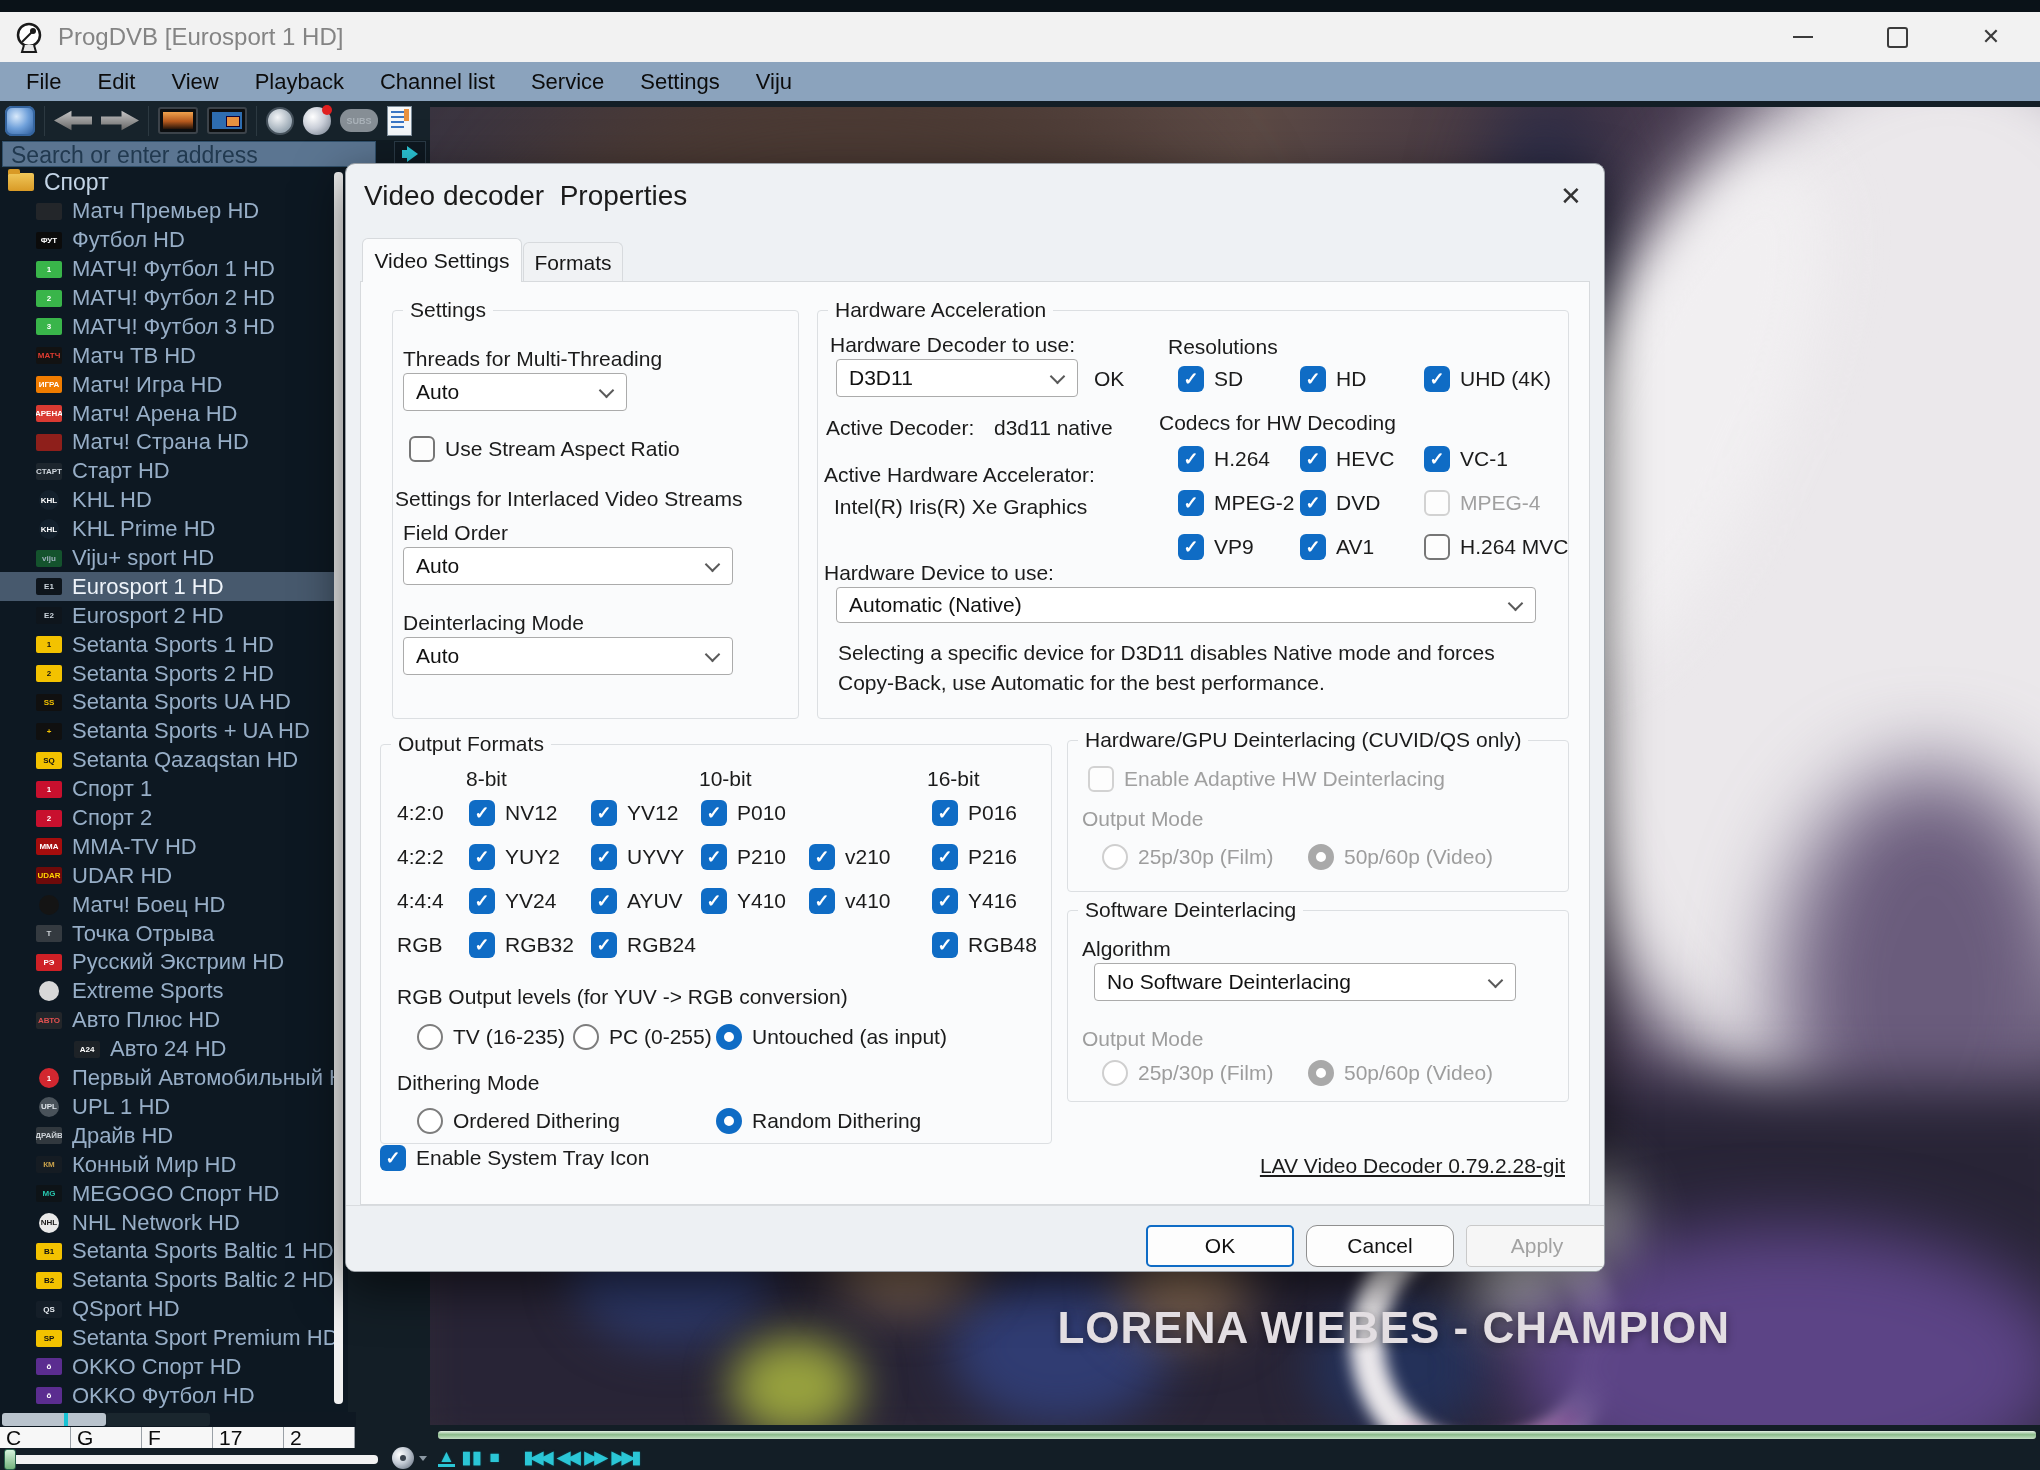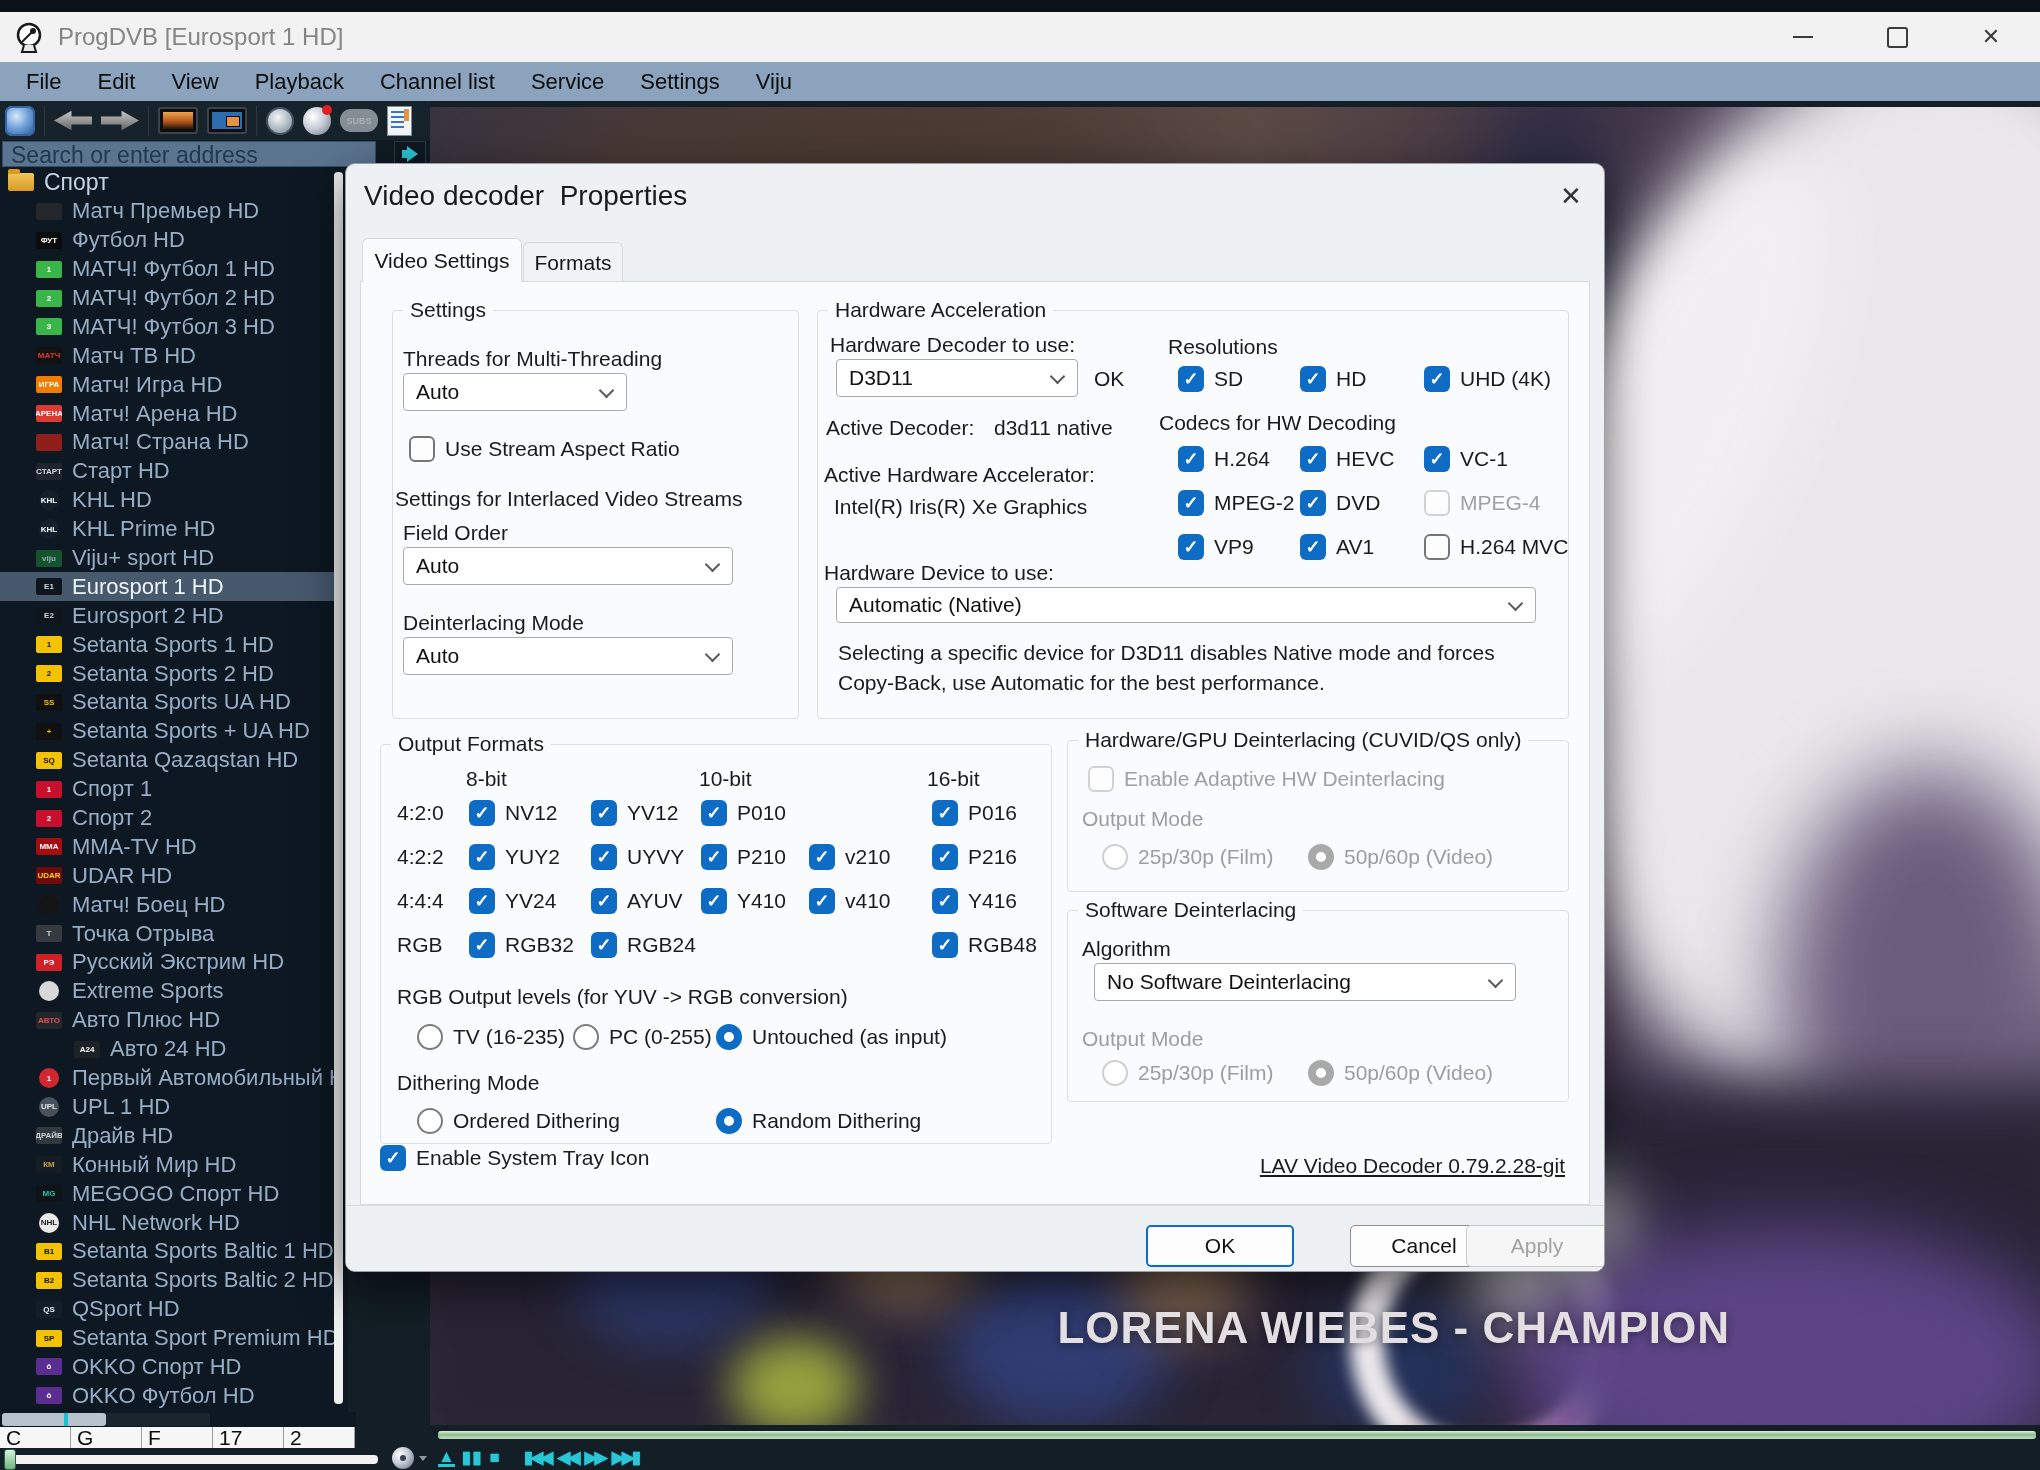--- a/index.html
+++ b/index.html
@@ -662,7 +662,7 @@
       </div>
     <div class="abs" id="dlg-footer"></div>
   <div class="btn default" style="left: 800px; width: 148px;">OK</div>
-      <div class="btn normal" style="left: 1004px; width: 148px;">Cancel</div>
+      <div class="btn normal" style="left: 960px; width: 148px; border-radius: 11px;">Cancel</div>
       <div class="btn disabled" style="left: 1120px; width: 142px;">Apply</div>
     </div>
 

